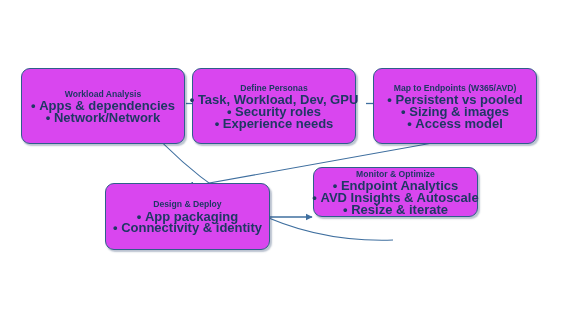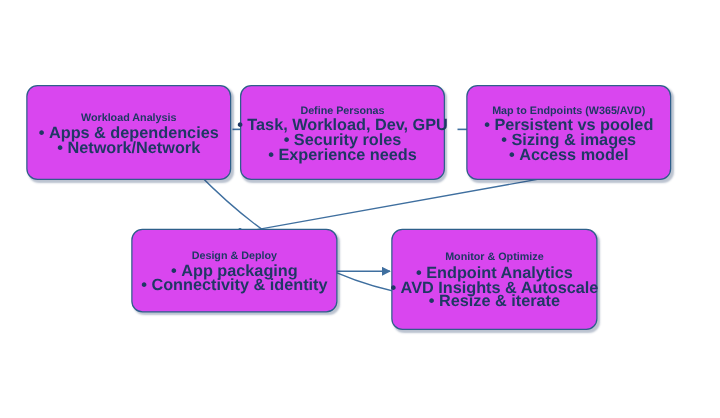--- a/index.html
+++ b/index.html
@@ -63,7 +63,7 @@
   #node-personas   { left: 192px; top: 68px;  width: 164px; height: 76px; }
   #node-endpoints  { left: 373px; top: 68px;  width: 164px; height: 76px; }
   #node-design     { left: 105px; top: 183px; width: 165px; height: 67px; }
-  #node-monitor    { left: 313px; top: 183px; width: 165px; height: 81px; }
+  #node-monitor    { left: 313px; top: 167px; width: 165px; height: 50px; }
 </style>
 </head>
 <body>

